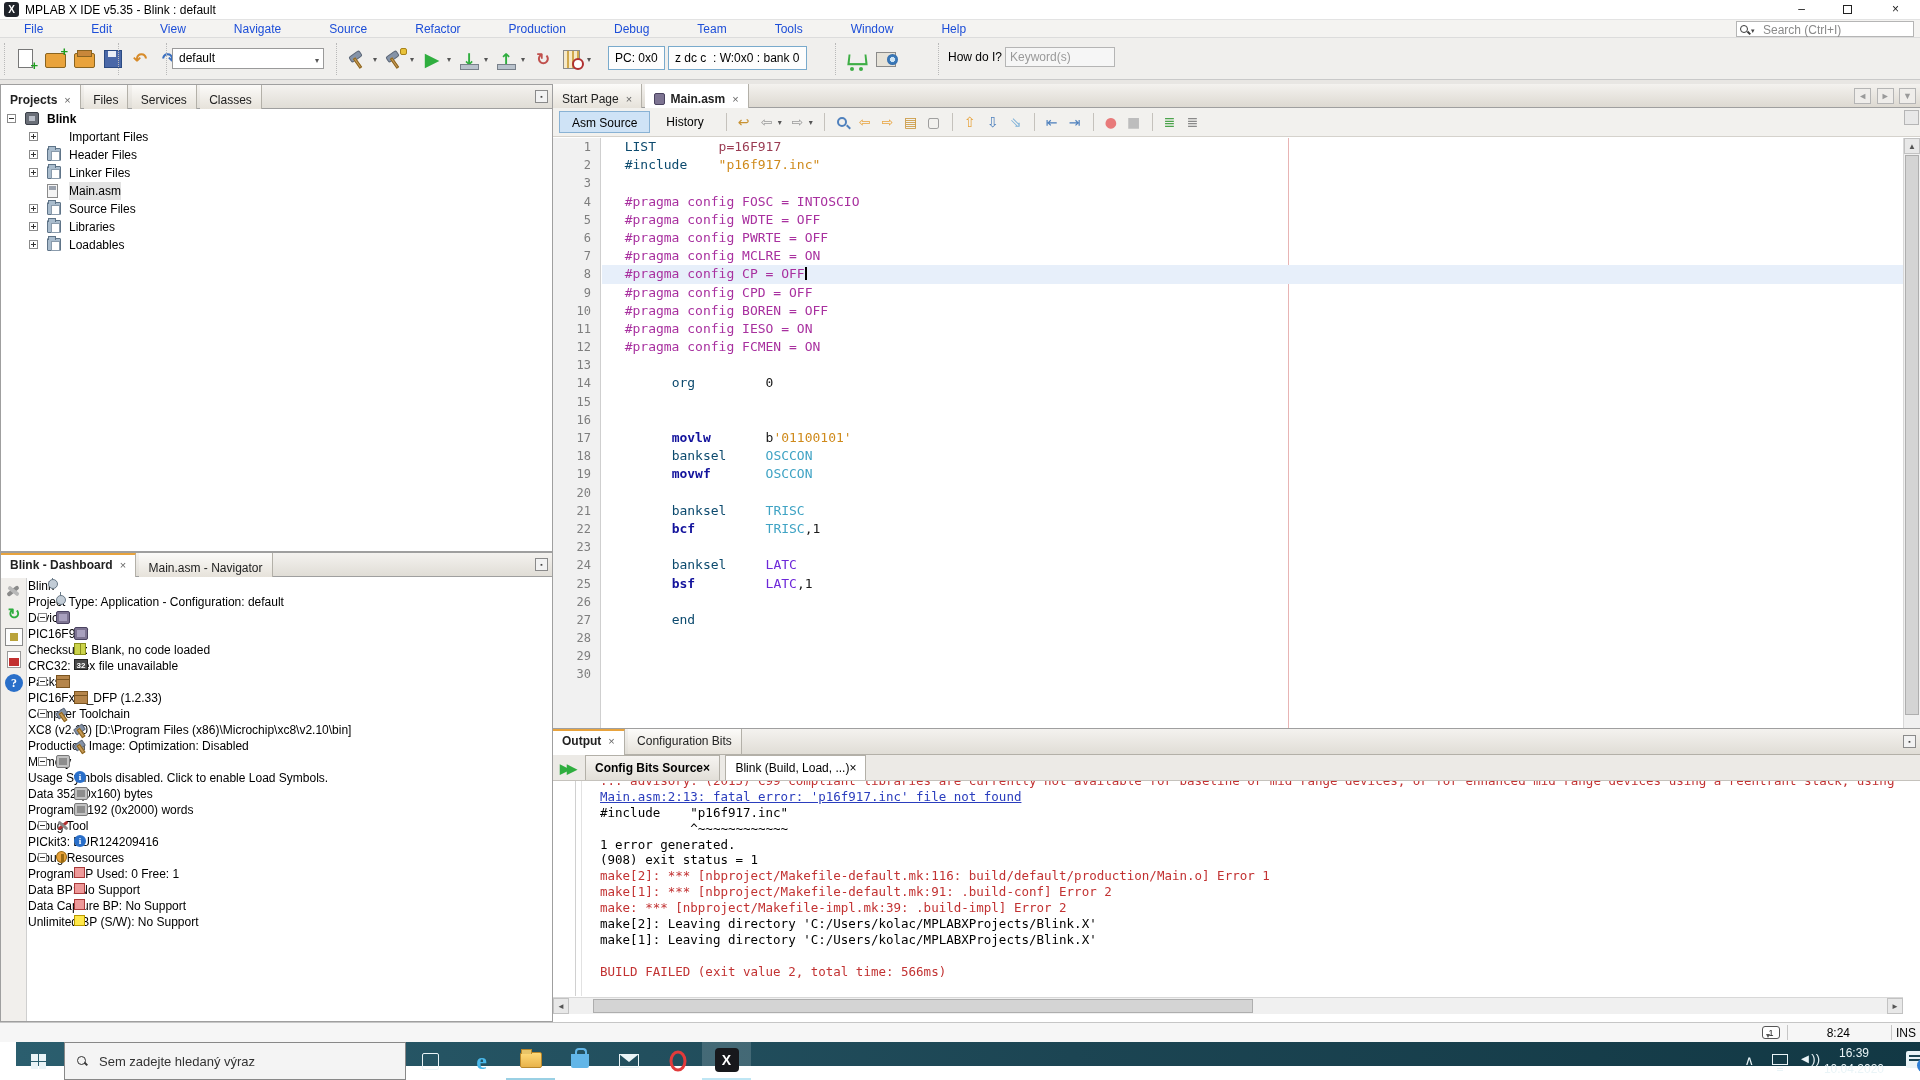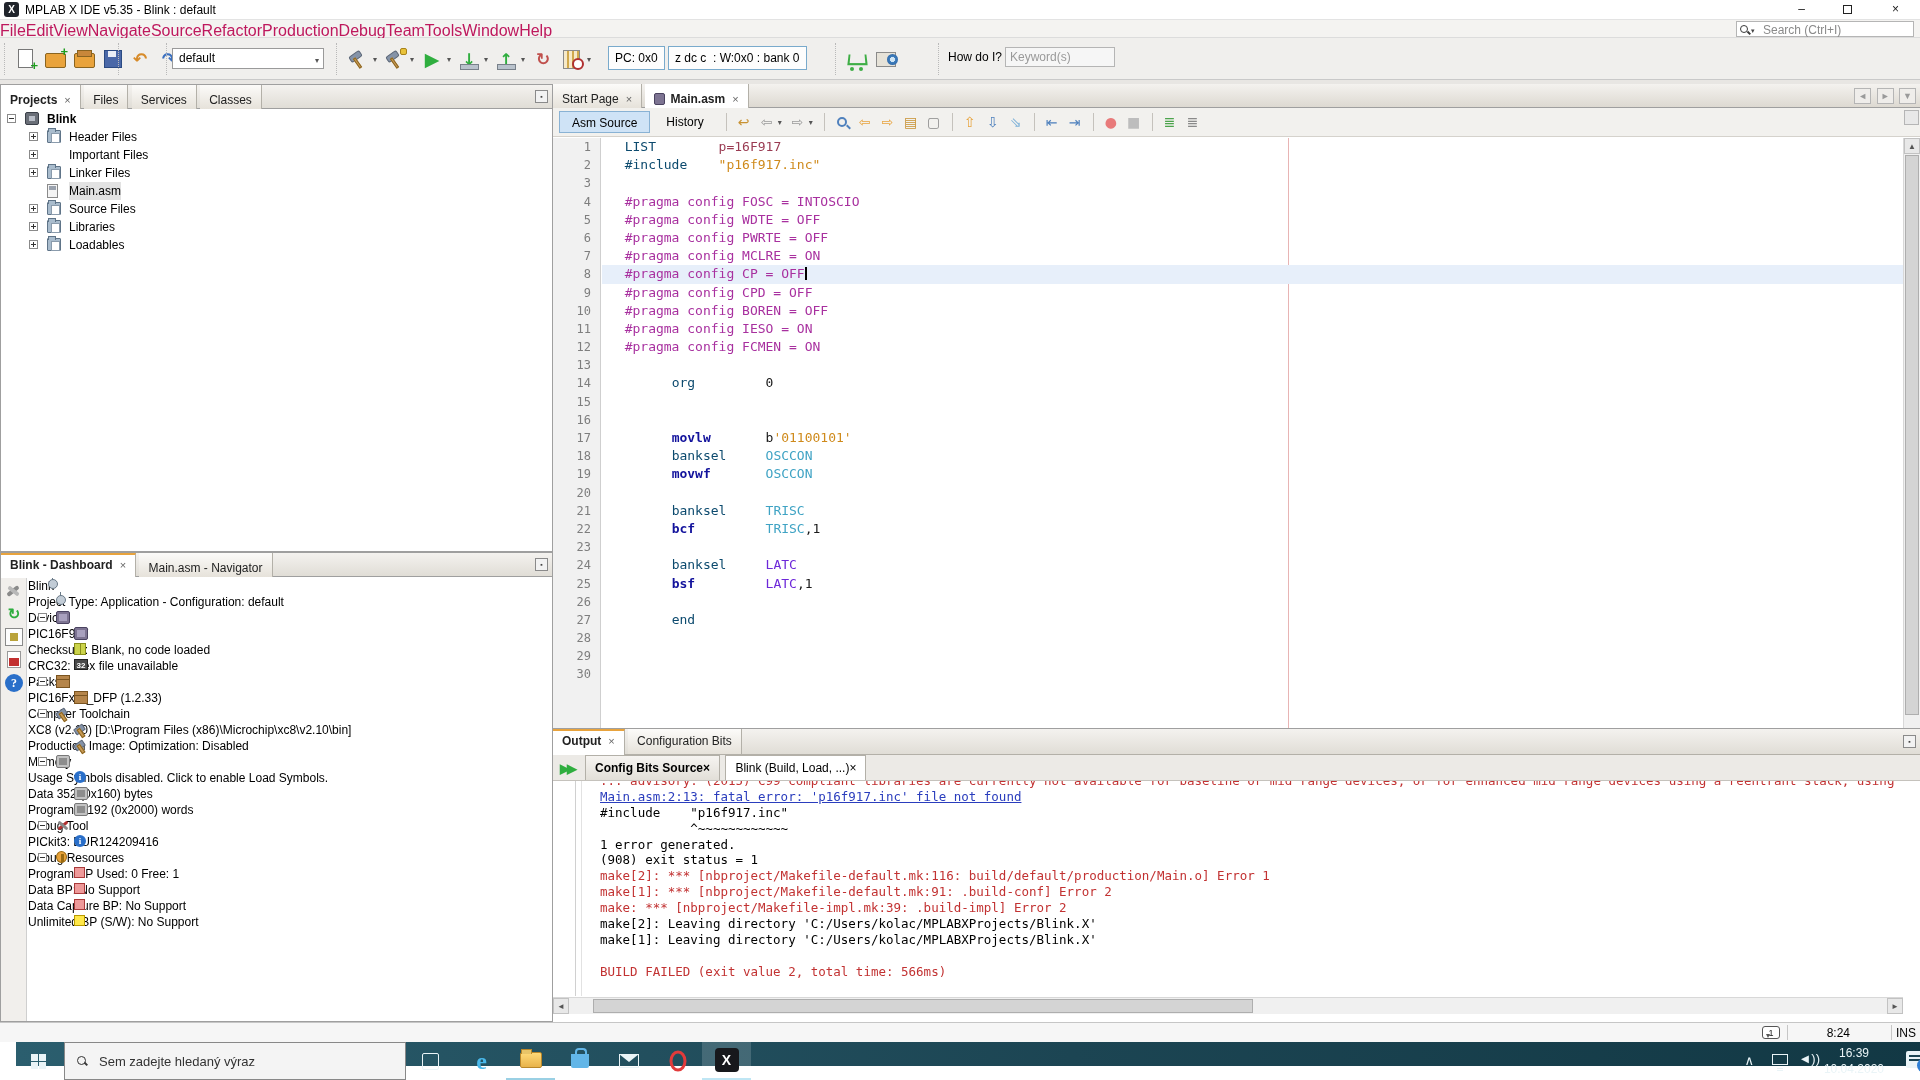--- a/index.html
+++ b/index.html
@@ -17,7 +17,7 @@
 
   
   #menubar{position:absolute;left:0;top:20px;width:1920px;height:18px;background:#f4f3f1;border-bottom:1px solid #dcdcdc;}
-  .menu-item{display:inline-block;padding:2px 0;font-size:16px;color:#be185d;}
+  .menu-item{display:inline-block;padding:2px 24px;font-size:12px;color:#1d4ed8;}
   #quick-search{position:absolute;right:6px;top:1px;width:178px;height:16px;background:#fff;border:1px solid #b5b5b5;}
   #quick-search .mag{left:3px;top:3px;}
   #quick-search .ph{position:absolute;left:26px;top:1px;color:#8a8a8a;}

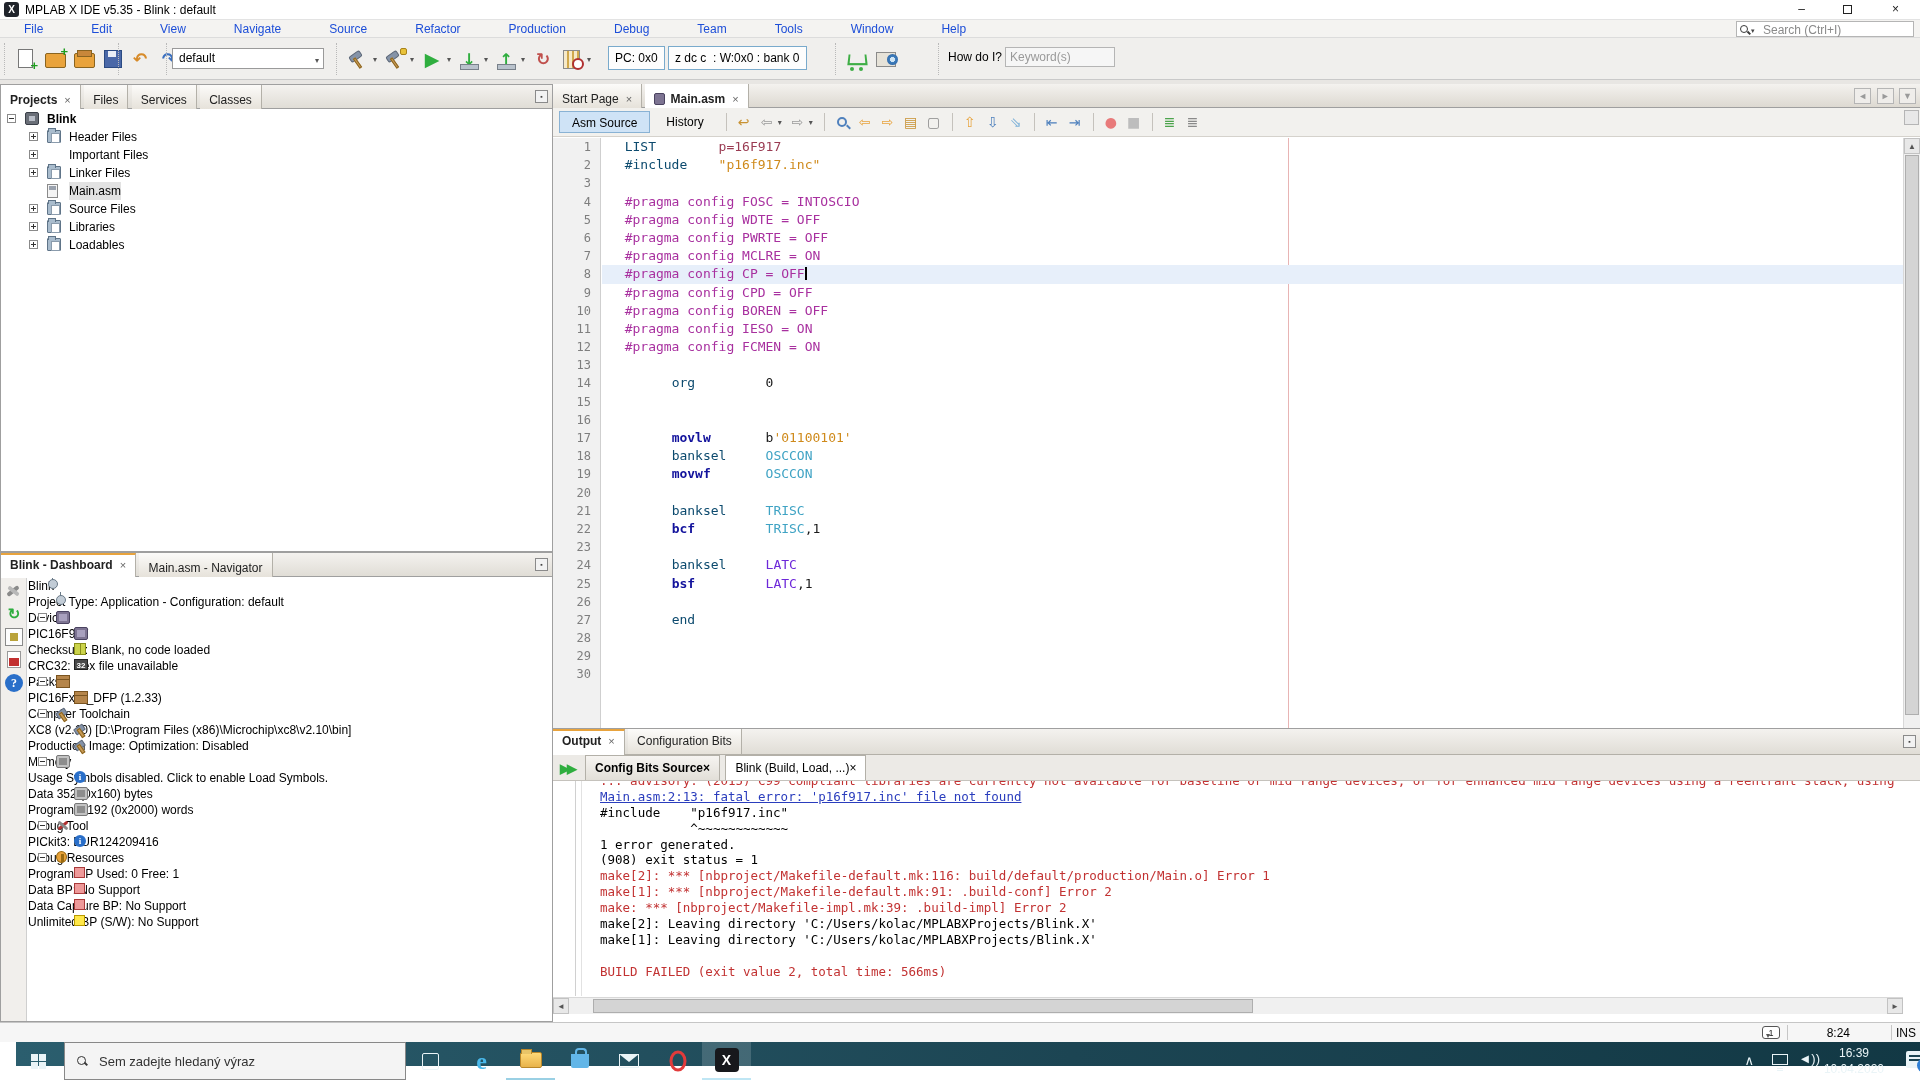--- a/index.html
+++ b/index.html
@@ -311,13 +311,13 @@
         </div>
         <div class="trow">
           <span class="expander plus" style="left: 28px;"></span>
+          <span class="ic ic-folder-important" style="left: 46px;"></span>
+          <span class="lbl" style="left: 68px;">Important Files</span>
+        </div>
+        <div class="trow">
+          <span class="expander plus" style="left: 28px;"></span>
           <span class="ic ic-folder" style="left: 46px;"></span>
           <span class="lbl" style="left: 68px;">Header Files</span>
-        </div>
-        <div class="trow">
-          <span class="expander plus" style="left: 28px;"></span>
-          <span class="ic ic-folder-important" style="left: 46px;"></span>
-          <span class="lbl" style="left: 68px;">Important Files</span>
         </div>
         <div class="trow">
           <span class="expander plus" style="left: 28px;"></span>

